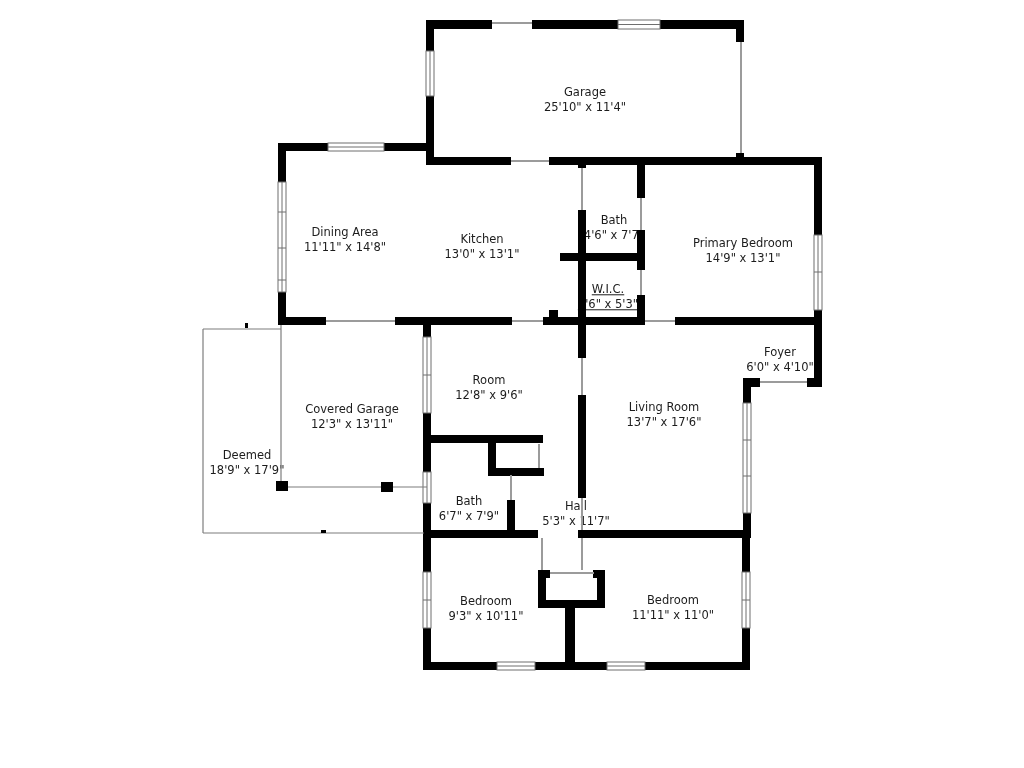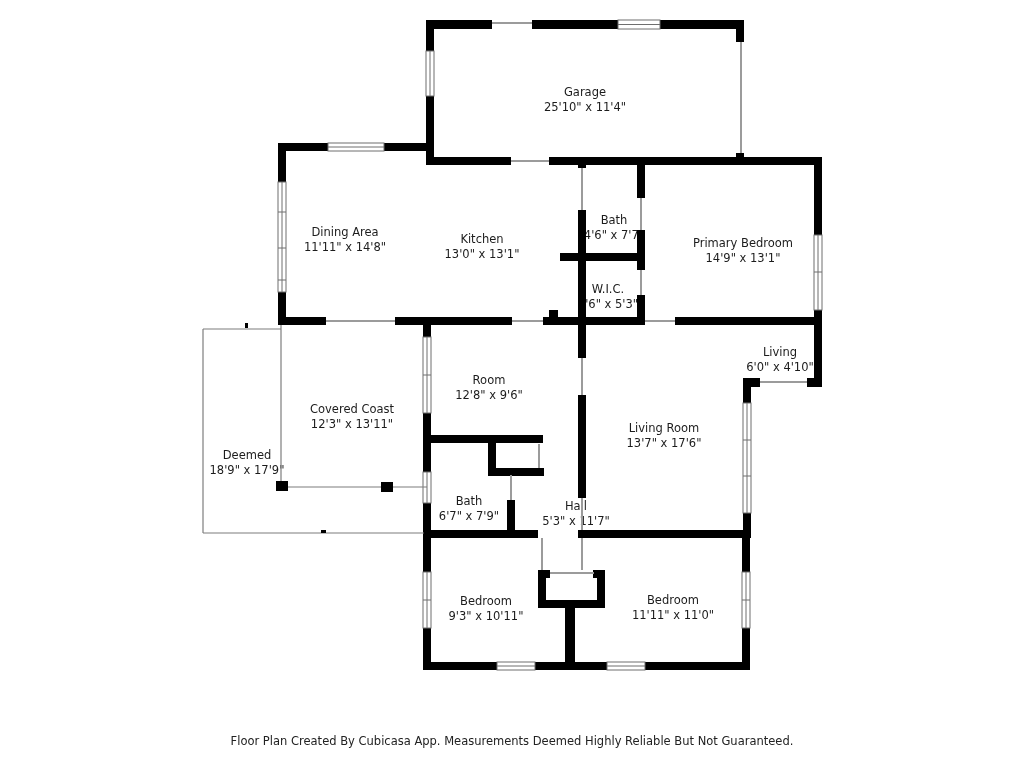--- a/index.html
+++ b/index.html
@@ -86,7 +86,7 @@
         <span class="room-name">Primary Bedroom</span>
         <span class="room-dims">14'9" x 13'1"</span>
       </div>
-      <div class="room-label" style="left: 608px; top: 297px;">
+      <div class="room-label" style="left: 608px; top: 297px; text-decoration: underline;">
         <span class="room-name">W.I.C.</span>
         <span class="room-dims">4'6" x 5'3"</span>
       </div>

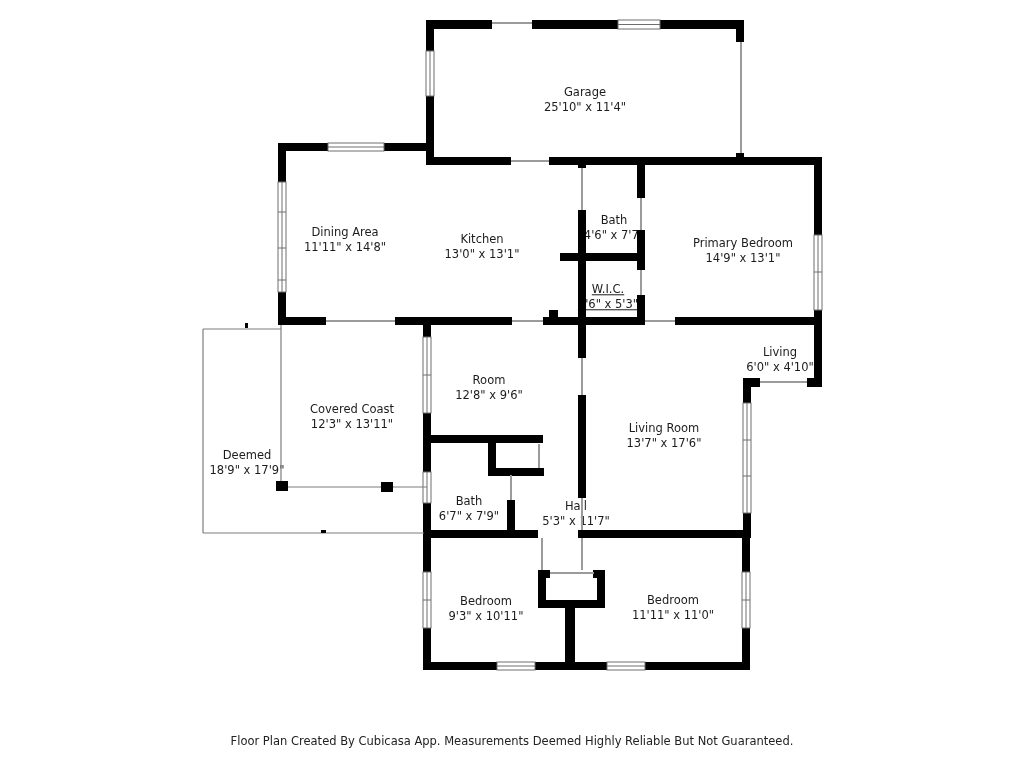--- a/index.html
+++ b/index.html
@@ -91,7 +91,7 @@
         <span class="room-dims">4'6" x 5'3"</span>
       </div>
       <div class="room-label" style="left: 780px; top: 360px;">
-        <span class="room-name">Living</span>
+        <span class="room-name">Foyer</span>
         <span class="room-dims">6'0" x 4'10"</span>
       </div>
       <div class="room-label" style="left: 489px; top: 388px;">

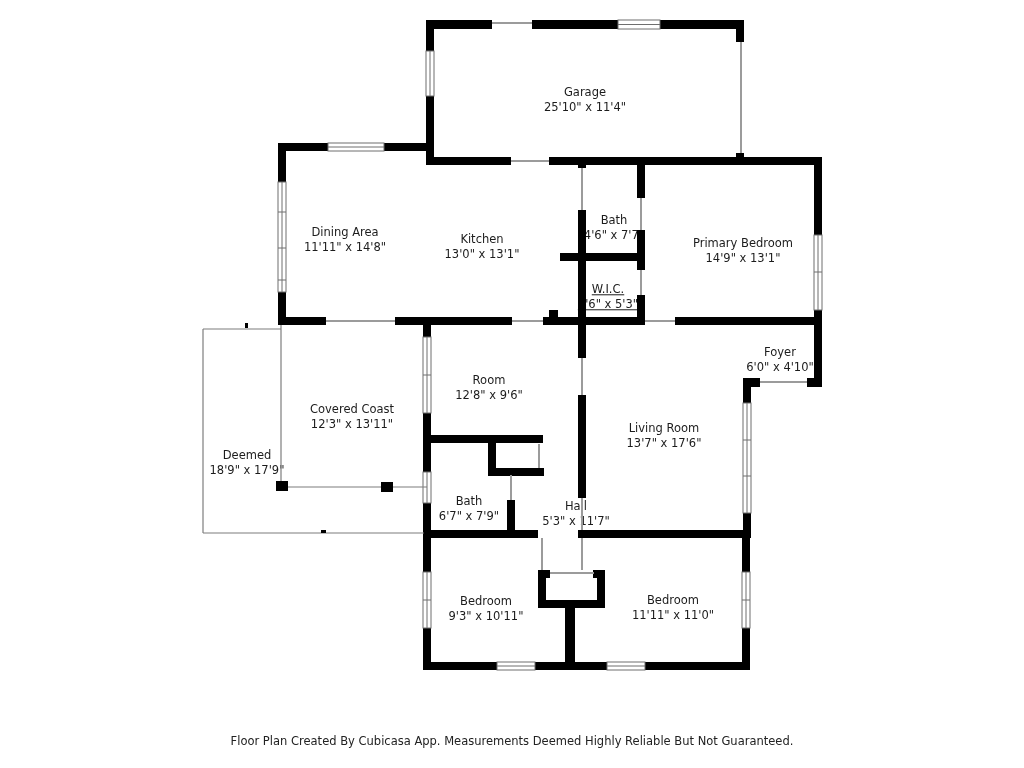--- a/index.html
+++ b/index.html
@@ -99,7 +99,7 @@
         <span class="room-dims">12'8" x 9'6"</span>
       </div>
       <div class="room-label" style="left: 352px; top: 417px;">
-        <span class="room-name">Covered Coast</span>
+        <span class="room-name">Covered Garage</span>
         <span class="room-dims">12'3" x 13'11"</span>
       </div>
       <div class="room-label" style="left: 247px; top: 463px;">

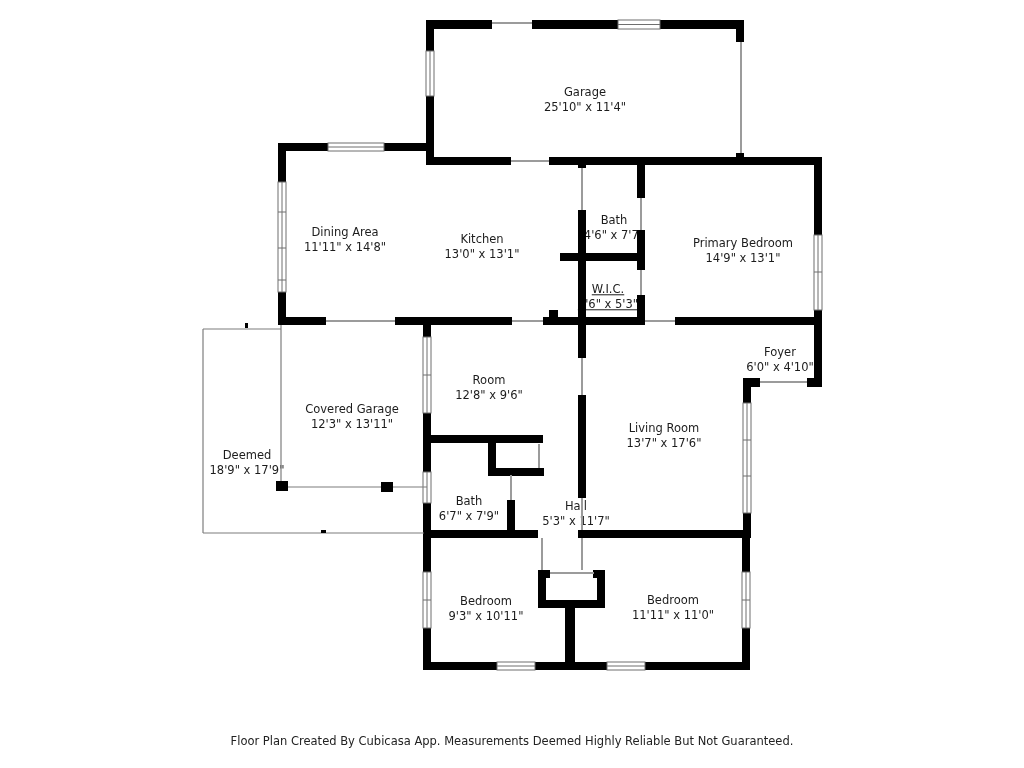--- a/index.html
+++ b/index.html
@@ -106,7 +106,7 @@
         <span class="room-name">Deemed</span>
         <span class="room-dims">18'9" x 17'9"</span>
       </div>
-      <div class="room-label" style="left: 664px; top: 436px;">
+      <div class="room-label" style="left: 664px; top: 415px;">
         <span class="room-name">Living Room</span>
         <span class="room-dims">13'7" x 17'6"</span>
       </div>

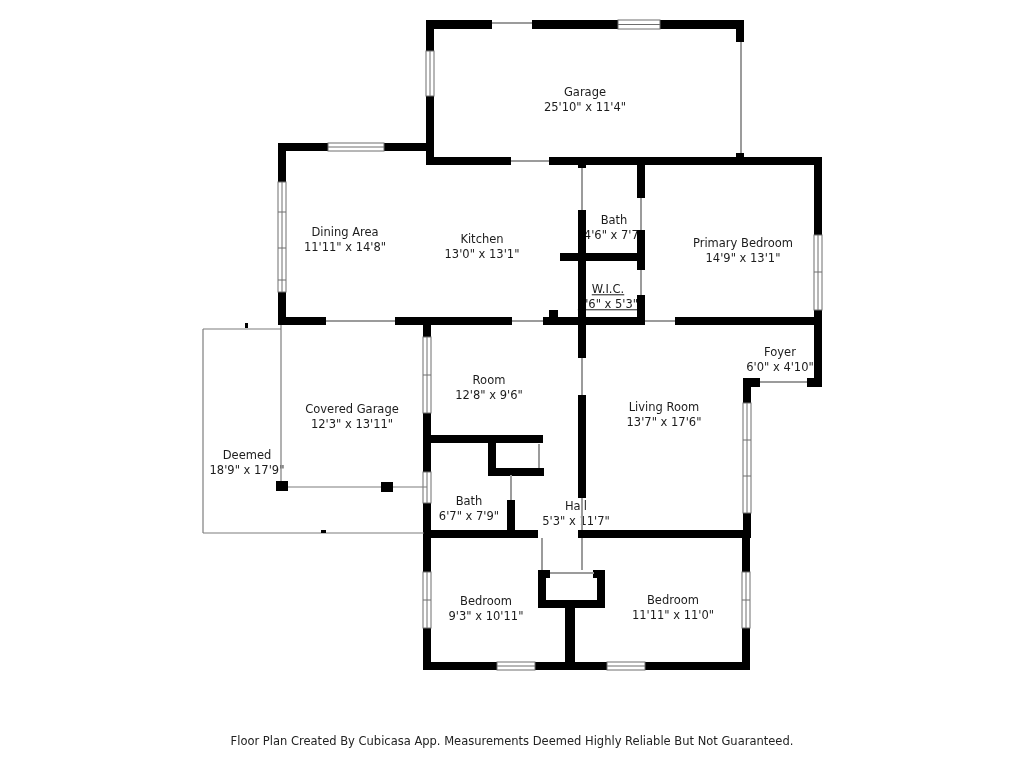--- a/index.html
+++ b/index.html
@@ -275,7 +275,6 @@
   </svg>
 
 
-  <div class="disclaimer">Floor Plan Created By Cubicasa App. Measurements Deemed Highly Reliable But Not Guaranteed.</div>
 </div>
 
 </body></html>

